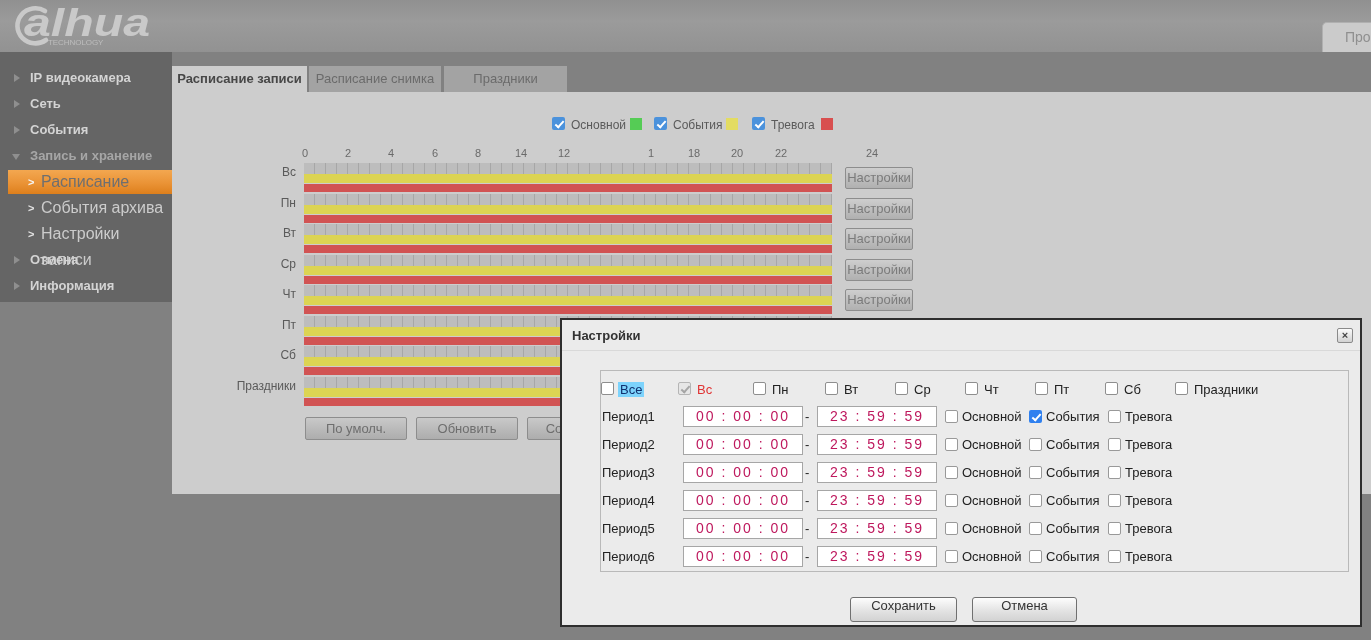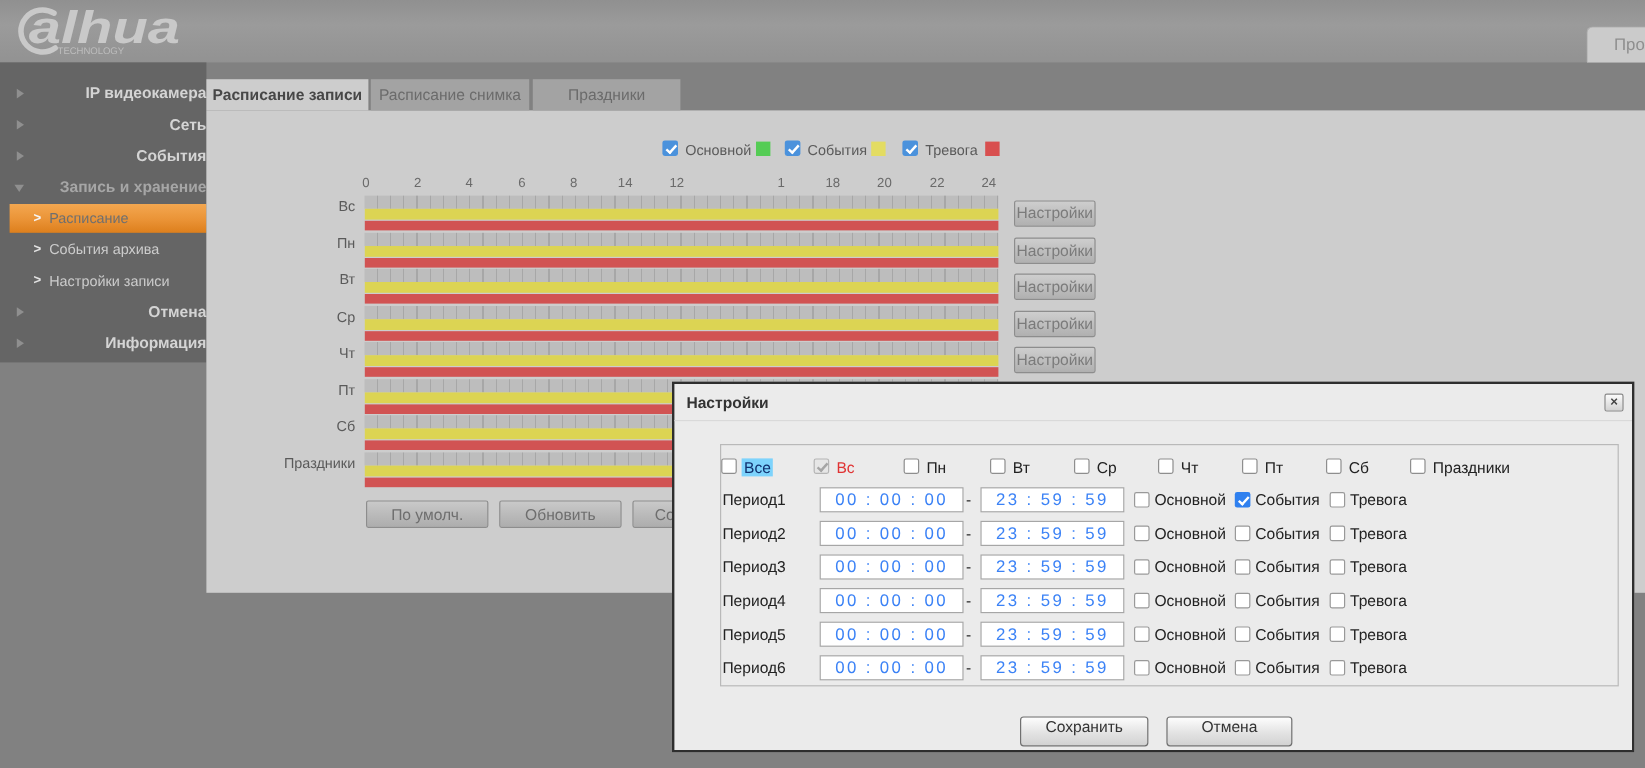--- a/index.html
+++ b/index.html
@@ -27,7 +27,7 @@
     position:absolute; left:0; top:52px; width:172px; height:250px;
     background:#656565; padding-top:13px;
   }
-  .menu-item { position:relative; height:26px; line-height:26px; cursor:pointer;text-align:right; }
+  .menu-item { position:relative; height:26px; line-height:26px; cursor:pointer; }
   .menu-item .tri {
     position:absolute; left:14px; top:9px; width:0; height:0;
   }

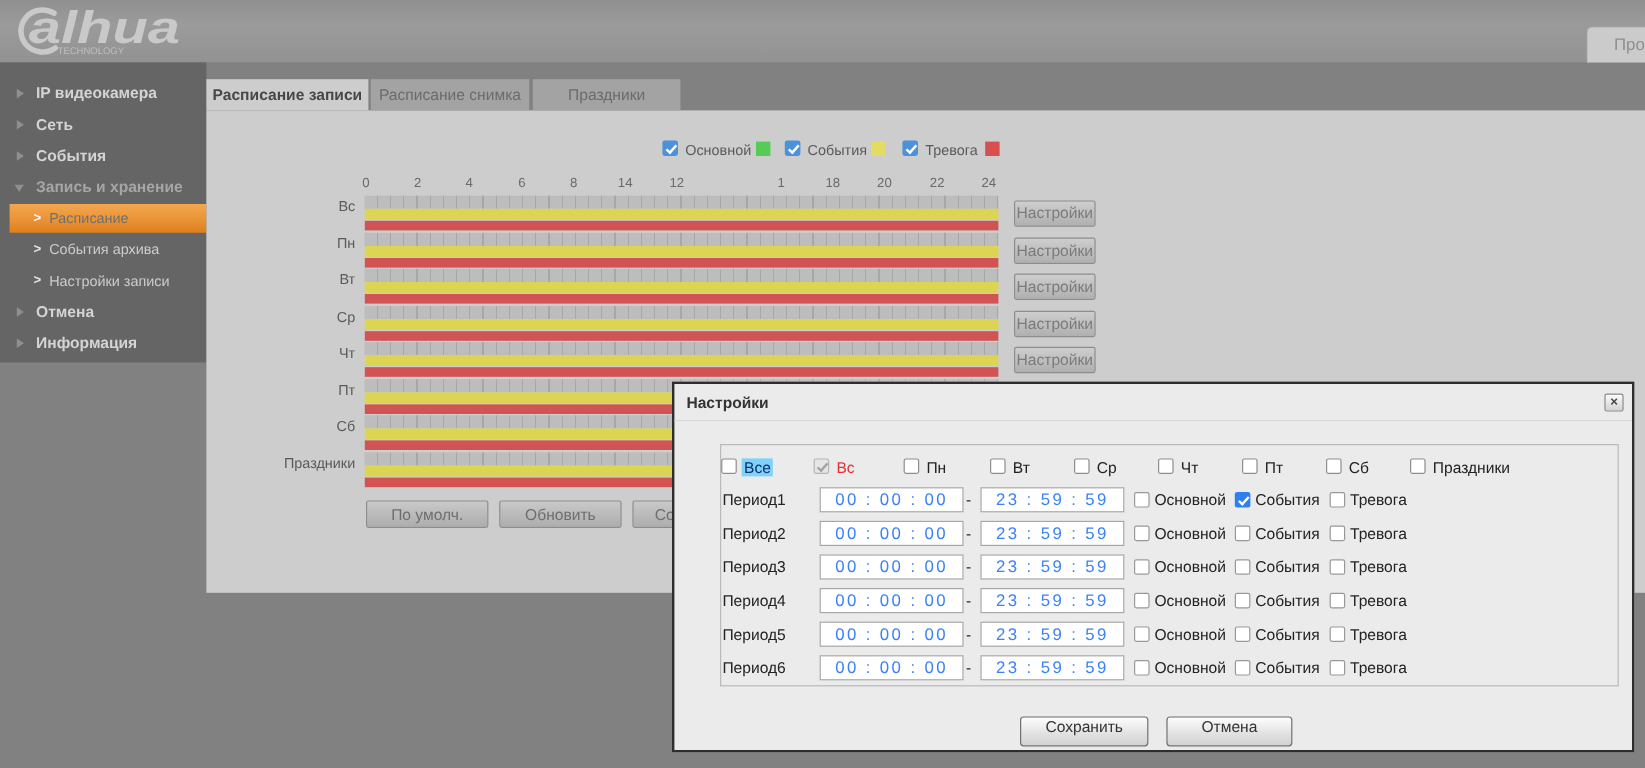--- a/index.html
+++ b/index.html
@@ -237,7 +237,7 @@
   <div class="axis-label" style="left:679px;">18</div>
   <div class="axis-label" style="left:722px;">20</div>
   <div class="axis-label" style="left:766px;">22</div>
-  <div class="axis-label" style="left:809px;">24</div>
+  <div class="axis-label" style="left:857px;">24</div>
 
   <div class="rowlabel" style="left:176px;top:163px;">Вс</div>
   <div class="band grid" style="top:163px;"></div>

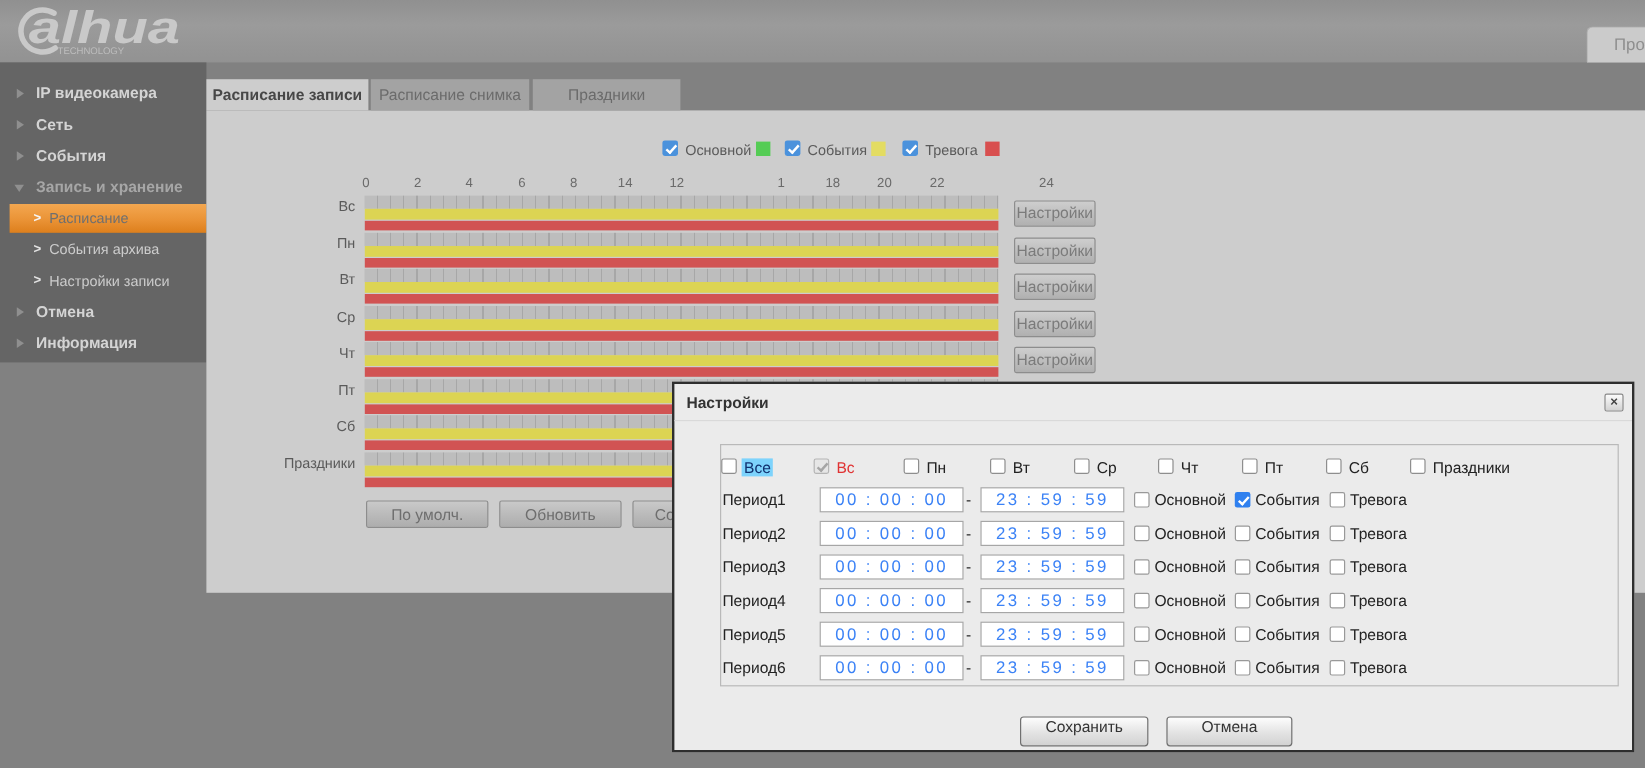--- a/index.html
+++ b/index.html
@@ -39,7 +39,7 @@
   .menu-item.dim .mlabel { color:#a6a6a6; }
   .menu-sub { position:relative; height:26px; line-height:26px; cursor:pointer; }
   .menu-sub .chev { position:absolute; left:28px; top:0; font-size:11px; font-weight:bold; color:#e3e3e3; }
-  .menu-sub .slabel { display:block; padding-left:41px; font-size:12px; color:#cccccc; }
+  .menu-sub .slabel { display:block; padding-left:41px; font-size:16px; color:#cccccc; }
   .menu-sub.selected { margin:1px 0 1px 8px; height:24px; line-height:24px;
     background:linear-gradient(180deg,#f3a750 0%,#ea9336 55%,#dd7f1c 100%);
   }

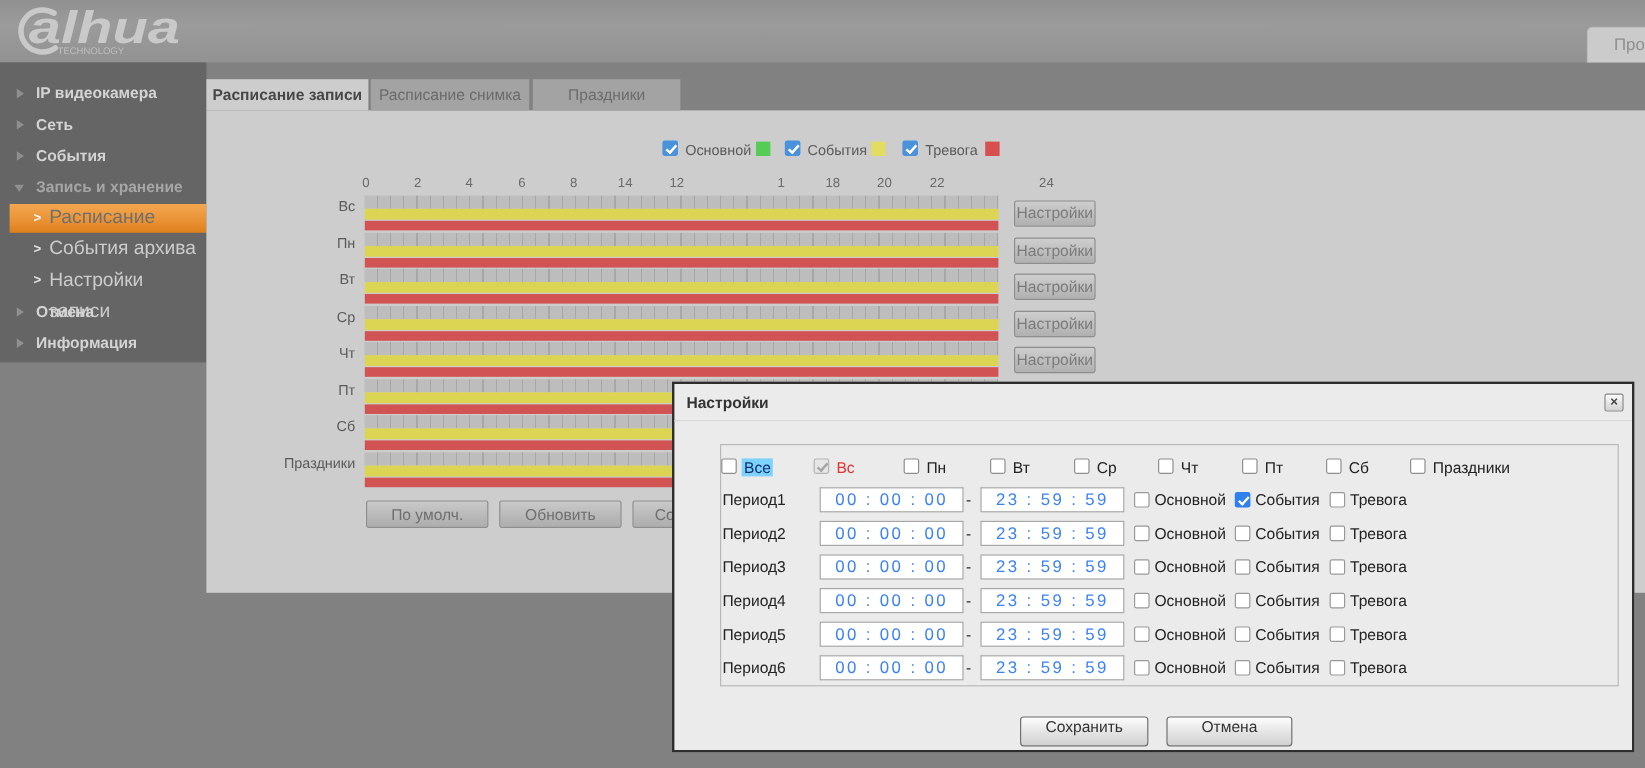--- a/index.html
+++ b/index.html
@@ -124,7 +124,7 @@
   .time-input {
     position:absolute; top:0; width:120px; height:21px;
     background:#fff; border:1px solid #a6a6a6;
-    text-align:center; font-size:14px; color:#3b82f6; line-height:19px;
+    text-align:center; font-size:14px; color:#be185d; line-height:19px;
     letter-spacing:2px;
   }
   .time-input.start { left:121px; }

